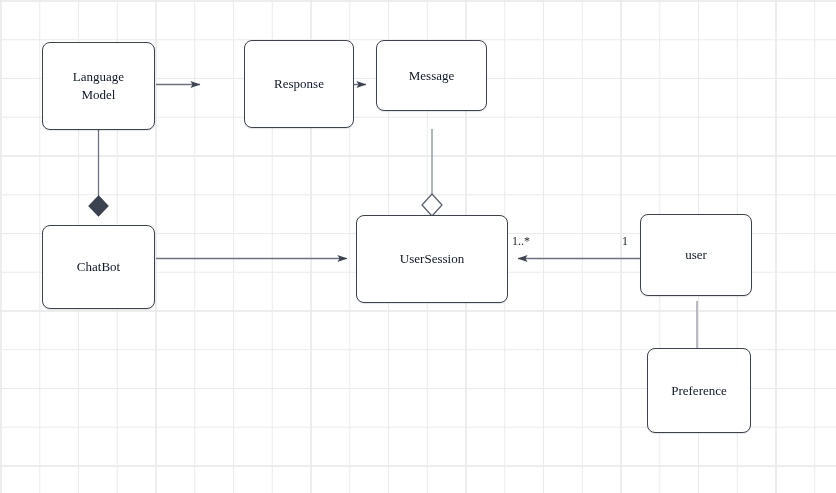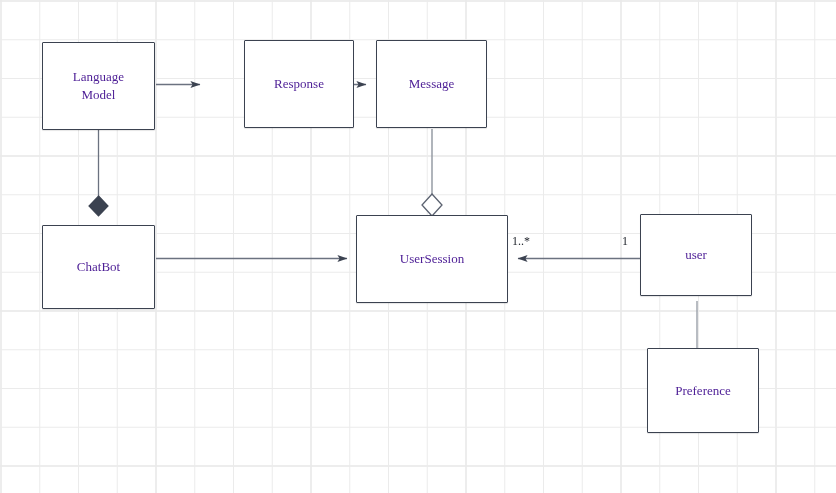--- a/index.html
+++ b/index.html
@@ -40,12 +40,12 @@
     box-sizing: border-box;
     background: #ffffff;
     border: 1.6px solid #3b4250;
-    border-radius: 1px;
+    border-radius: 8px;
     display: flex;
     align-items: center;
     justify-content: center;
     text-align: center;
-    color: #4c1d95;
+    color: #0f172a;
     font-size: 13px;
     line-height: 1.35;
     font-family: "Liberation Serif", "DejaVu Serif", serif;

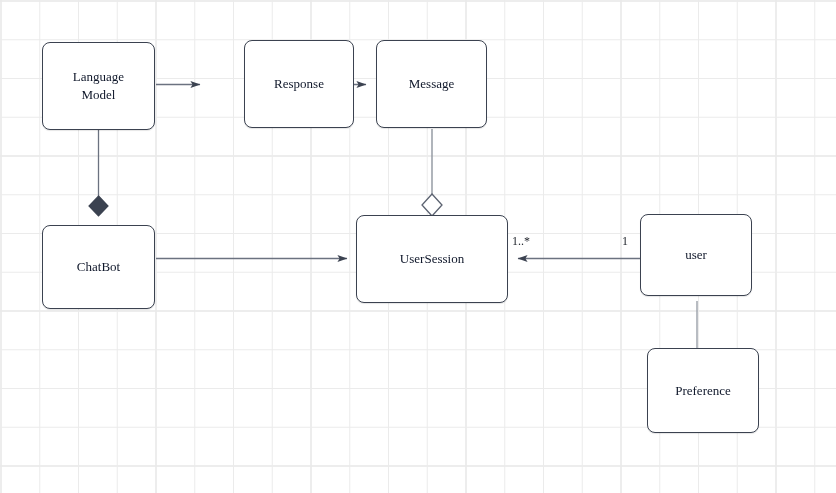--- a/index.html
+++ b/index.html
@@ -118,7 +118,7 @@
     <span class="node-label">Response</span>
   </div>
 
-  <div class="node" style="left:376px; top:40px; width:111px; height:88px;">
+  <div class="node" style="left:376px; top:40px; width:111px; height:71px;">
     <span class="node-label">Message</span>
   </div>
 

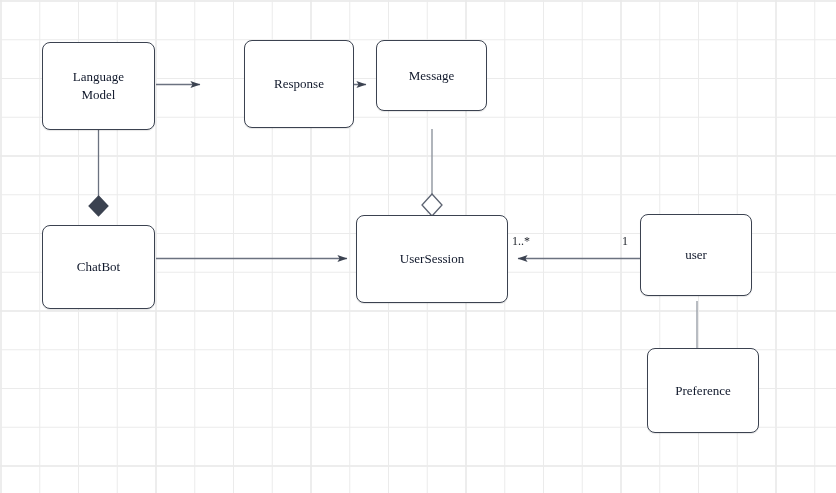--- a/index.html
+++ b/index.html
@@ -134,7 +134,7 @@
     <span class="node-label">user</span>
   </div>
 
-  <div class="node" style="left:647px; top:348px; width:112px; height:85px;">
+  <div class="node" style="left:647px; top:348px; width:104px; height:85px;">
     <span class="node-label">Preference</span>
   </div>
 

